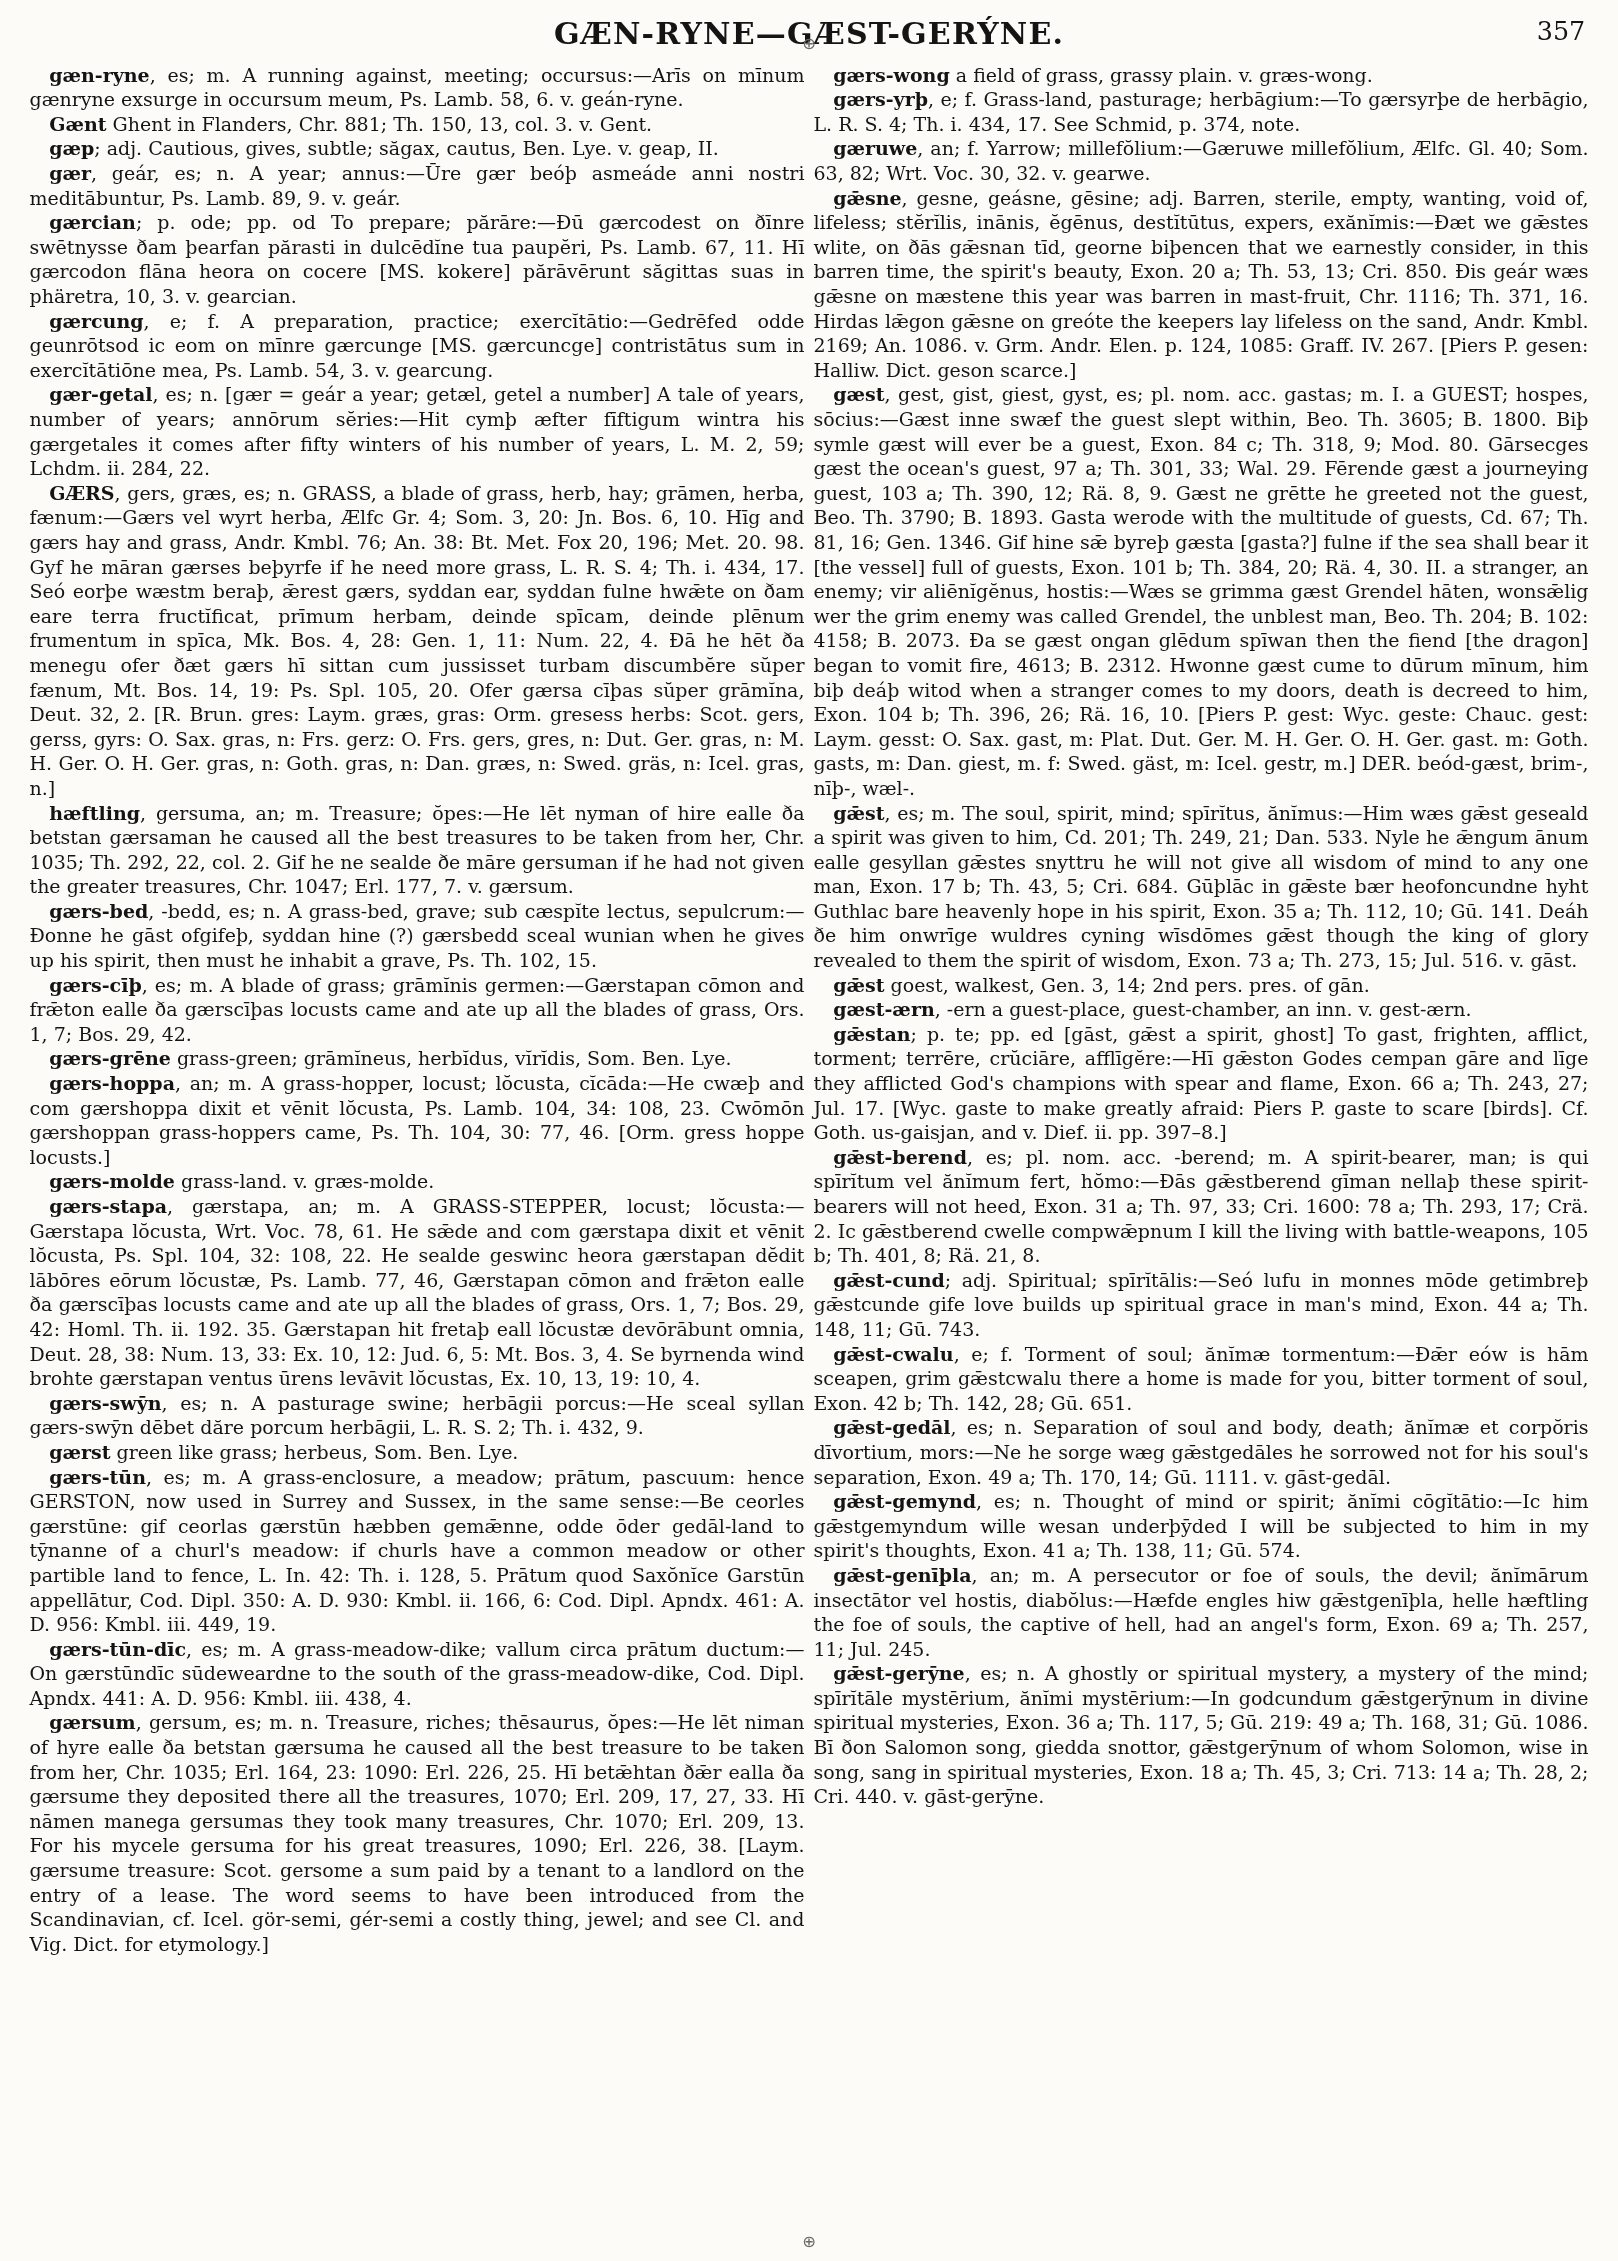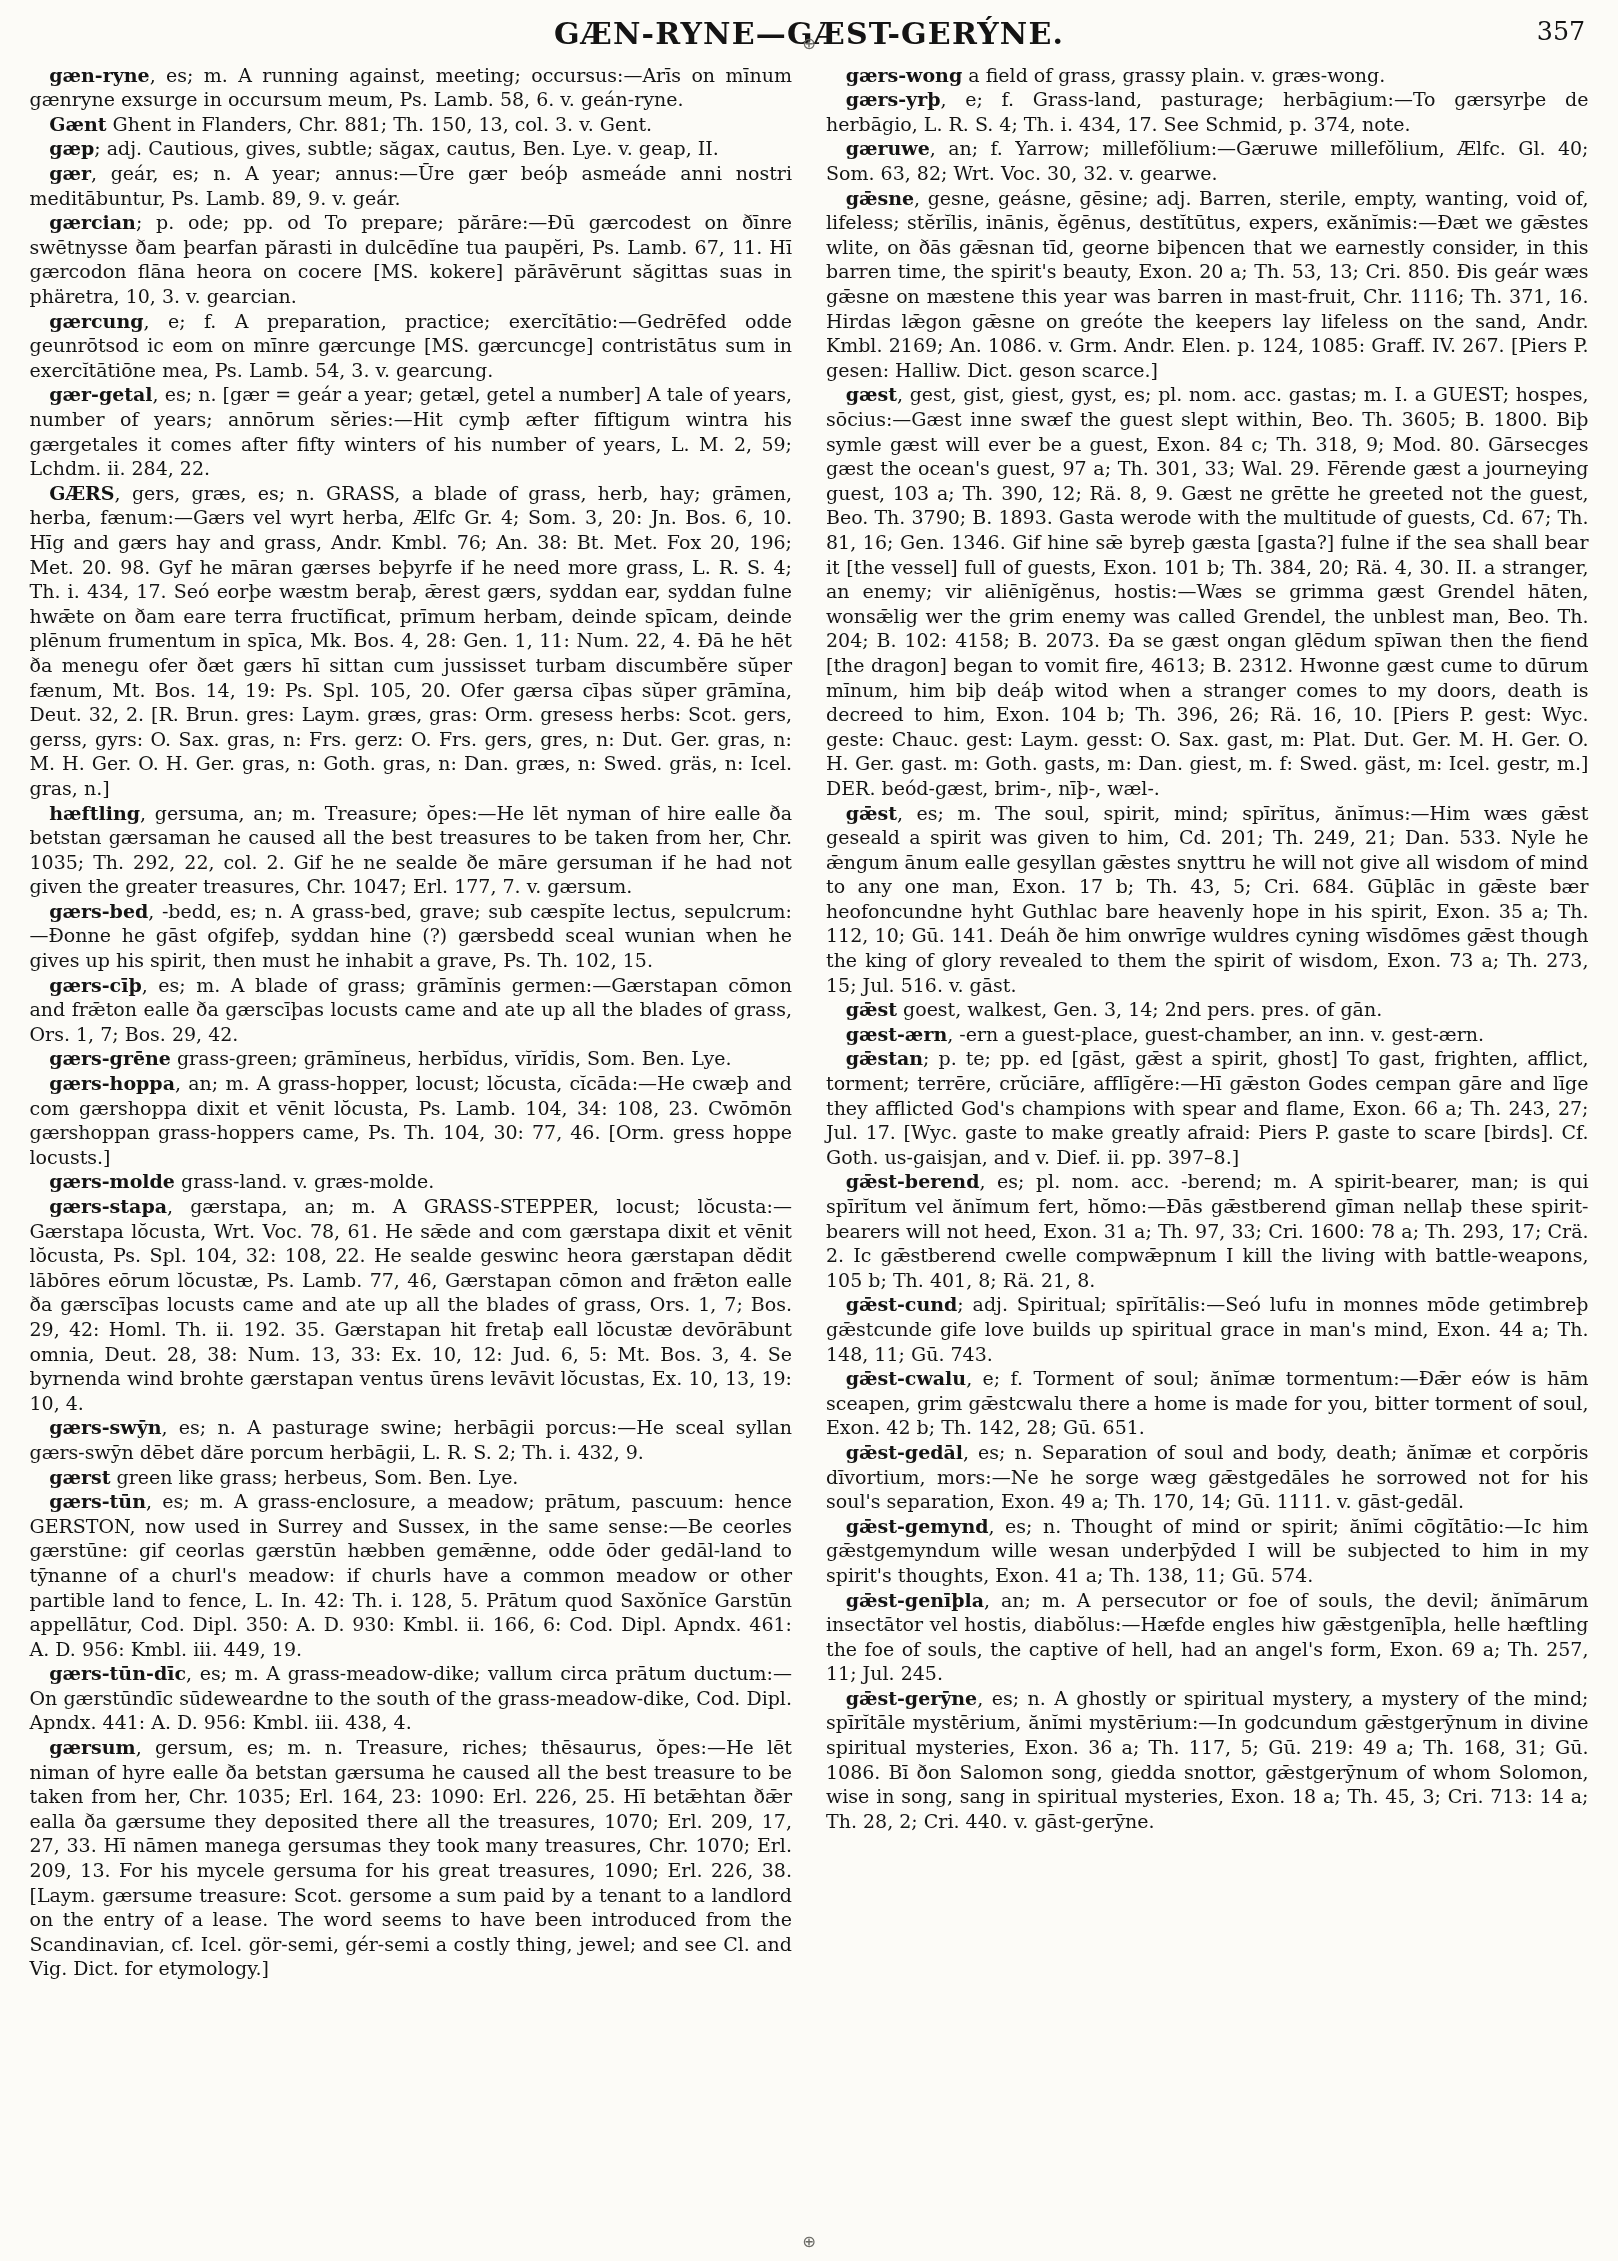--- a/index.html
+++ b/index.html
@@ -36,7 +36,7 @@
   }
   .columns {
     display: flex;
-    gap: 34px;
+    gap: 9px;
     margin-top: 8.2px;
   }
   .column {

